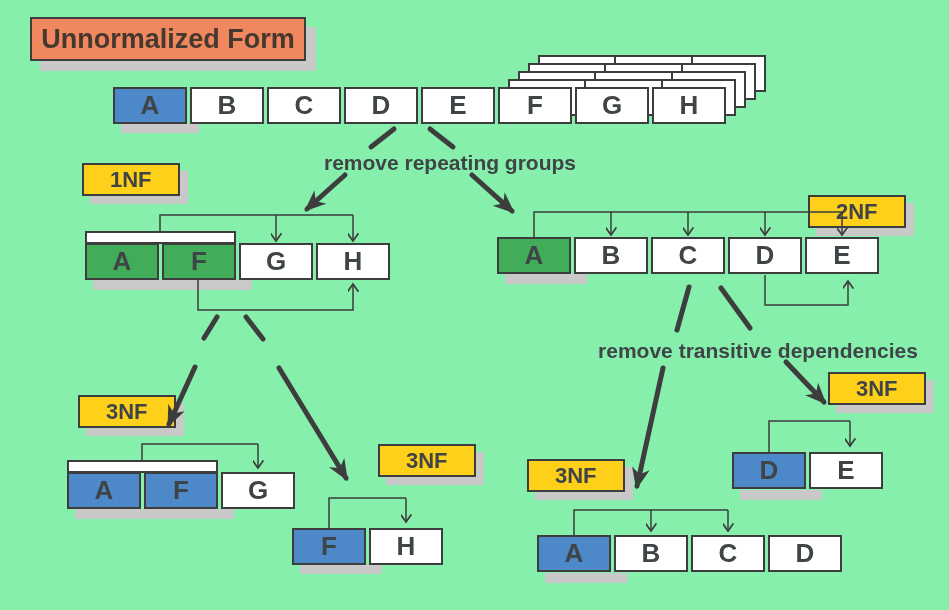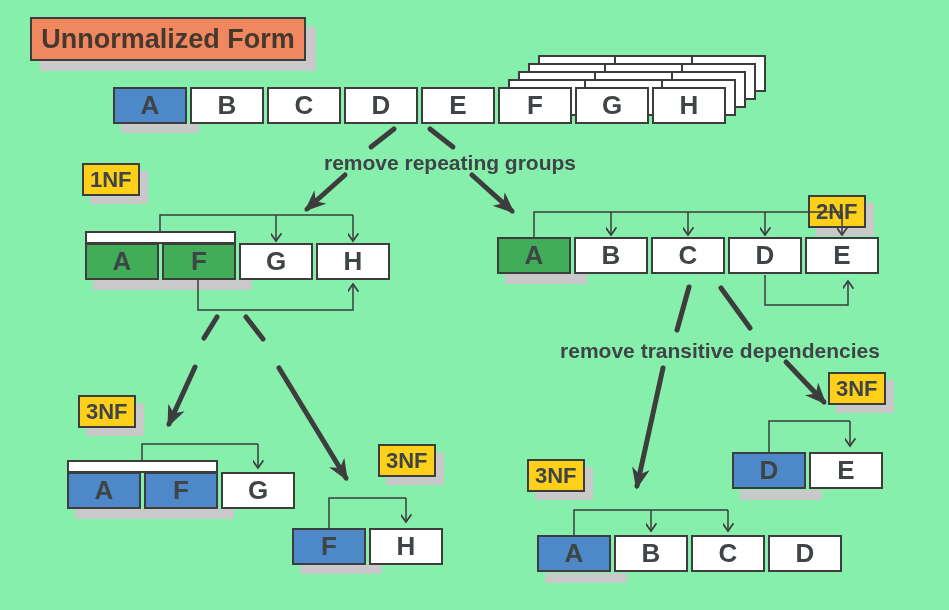--- a/index.html
+++ b/index.html
@@ -21,7 +21,7 @@
   .mini{position:absolute;height:13px;border:2px solid #3d3d3d;background:#ffffff;box-sizing:border-box;z-index:2;}
   .badge{
     position:absolute;background:#ffd01a;border:2px solid #3d3d3d;color:#3f4447;
-    font-size:22px;line-height:29px;padding:0 6px;box-shadow:8px 8px 0 #c9c9c9;z-index:4;
+    font-size:22px;line-height:29px;padding:0 26px;box-shadow:8px 8px 0 #c9c9c9;z-index:4;
   }
   .title-box{
     position:absolute;left:30px;top:17px;width:276px;height:44px;background:#f1875e;

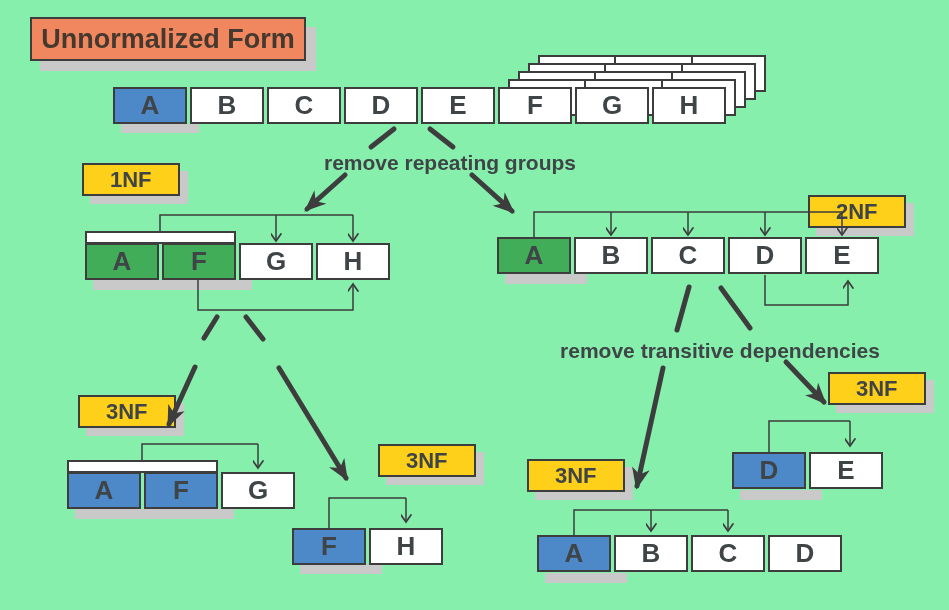--- a/index.html
+++ b/index.html
@@ -125,7 +125,7 @@
   <div class="badge" style="left:828px;top:372px;">3NF</div>
 
   <div class="flow" style="left:450px;top:151px;">remove repeating groups</div>
-  <div class="flow" style="left:720px;top:339px;">remove transitive dependencies</div>
+  <div class="flow" style="left:758px;top:339px;">remove transitive dependencies</div>
 
   <svg class="overlay" width="949" height="610" viewBox="0 0 949 610">
     <defs>

